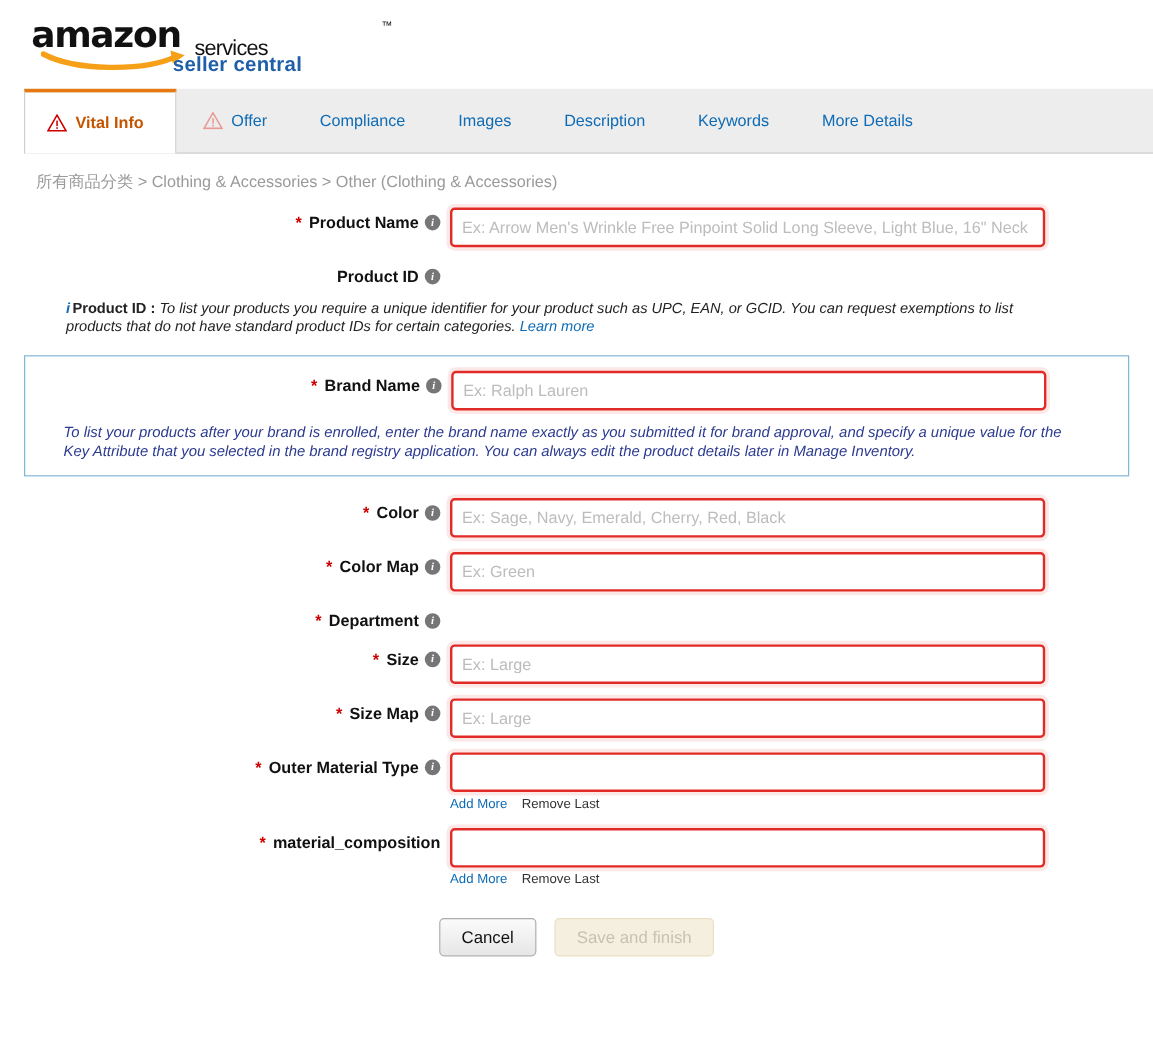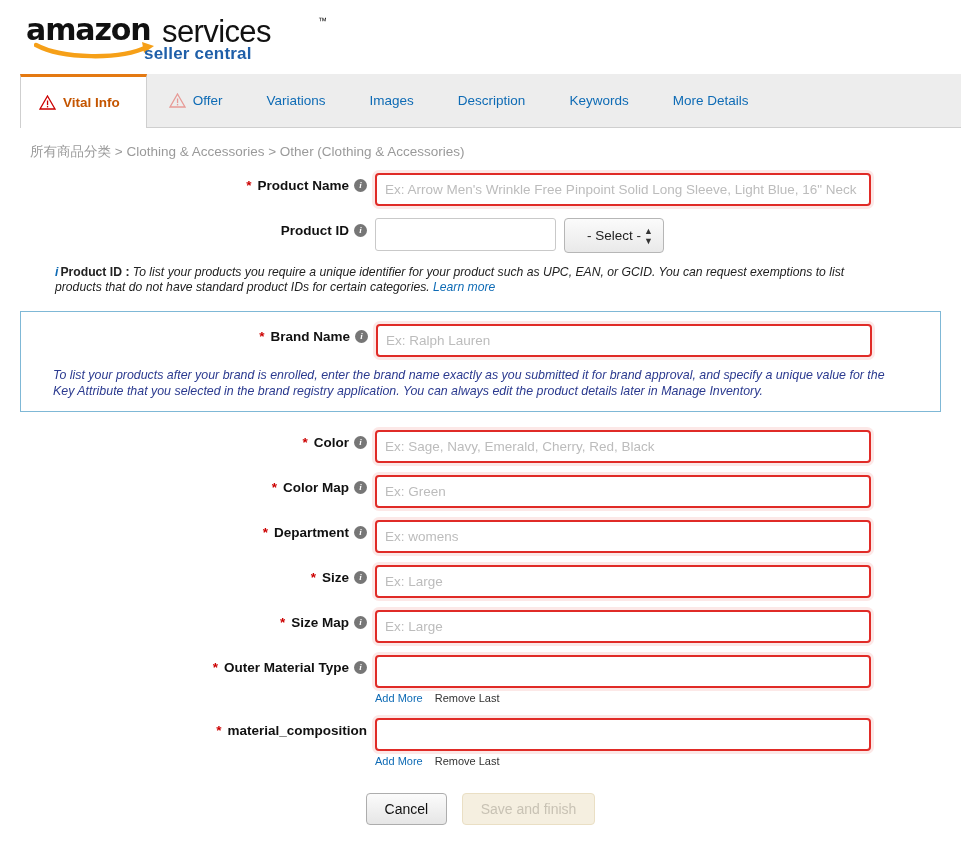--- a/index.html
+++ b/index.html
@@ -22,8 +22,8 @@
   }
   .logo-services {
     font-family: "Liberation Sans", sans-serif;
-    font-size: 31px; font-weight: 400; color: #111; letter-spacing: -0.6px;
-    position: absolute; left: 136px; top: 4px;
+    font-size: 18px; font-weight: 400; color: #111; letter-spacing: -0.6px;
+    position: absolute; left: 136px; top: 20px;
   }
   .logo-tm { position:absolute; left: 292px; top: 6px; font-size: 9px; color:#111; }
   .logo-swoosh { position: absolute; left: 8px; top: 30px; width: 128px; height: 20px; }

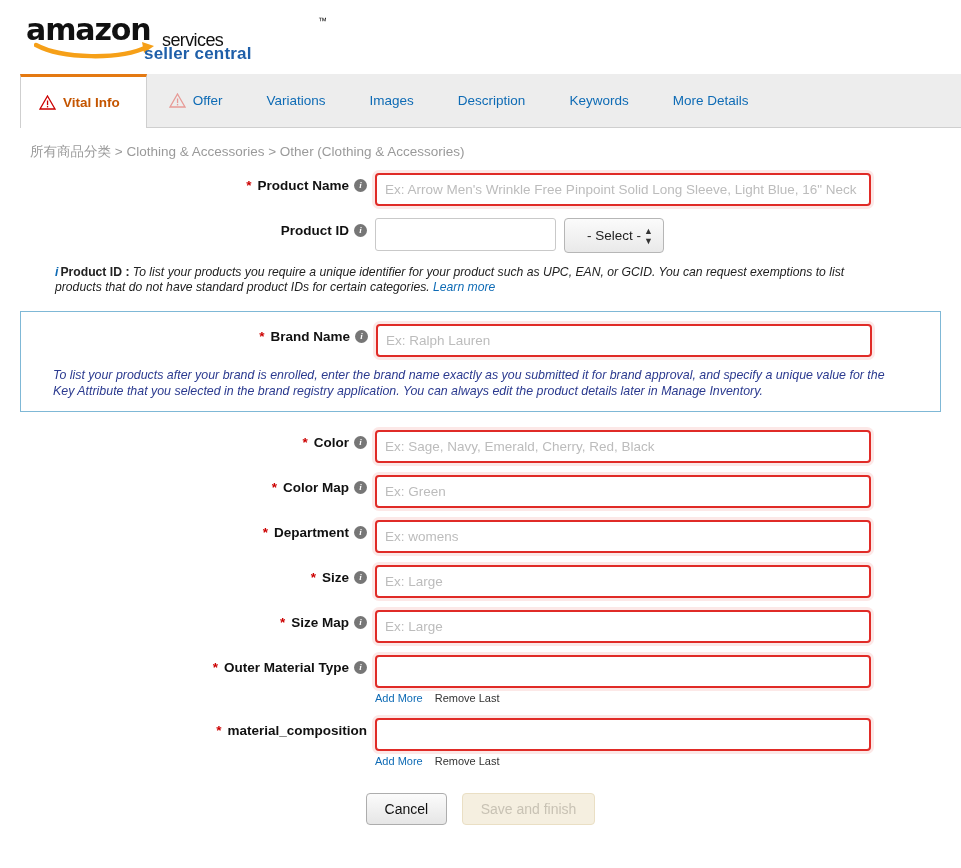--- a/index.html
+++ b/index.html
@@ -181,7 +181,7 @@
     </div>
 
     <div class="tab">
-      <span>Variations</span>
+      <span>Compliance</span>
     </div>
     <div class="tab">
       <span>Images</span>

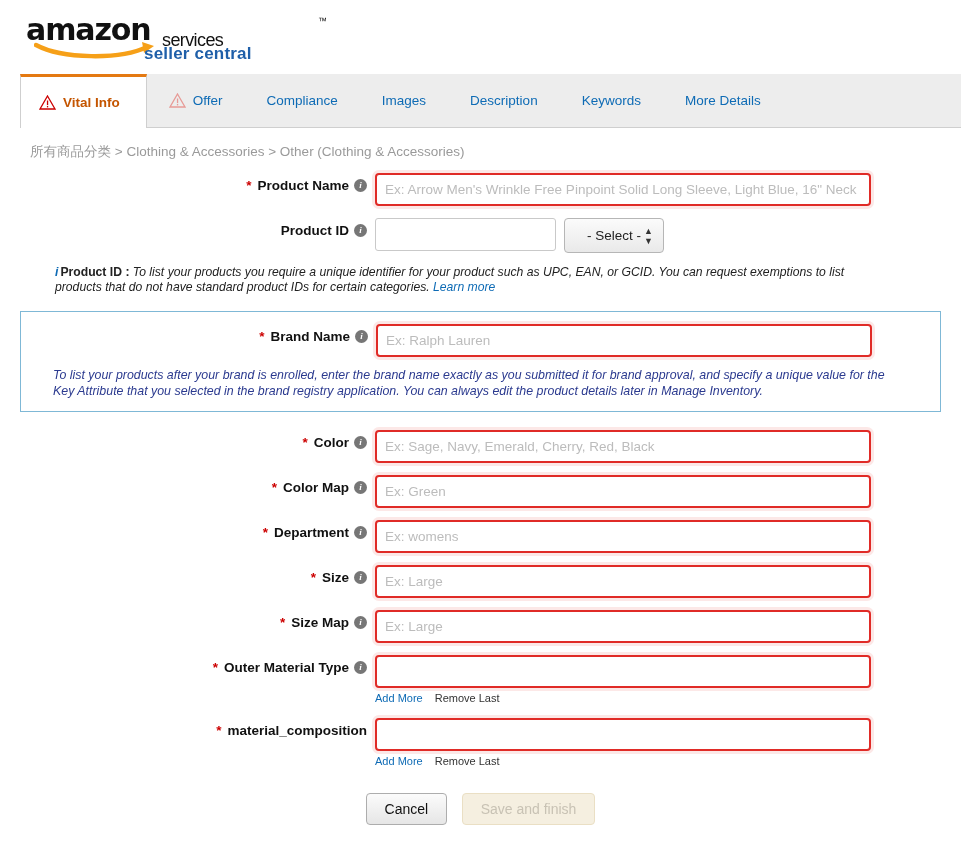--- a/index.html
+++ b/index.html
@@ -221,13 +221,6 @@
           <span>Product ID</span>
           <span class="info-icon">i</span>
         </div>
-        <div class="field-cell inline-flex">
-          <input class="txt" type="text" style="width: 181px;" placeholder="">
-          <div class="sel">
-            <span>- Select -</span>
-            <span class="arrows">▲<br>▼</span>
-          </div>
-        </div>
       </div>
 
       <div class="helptext">

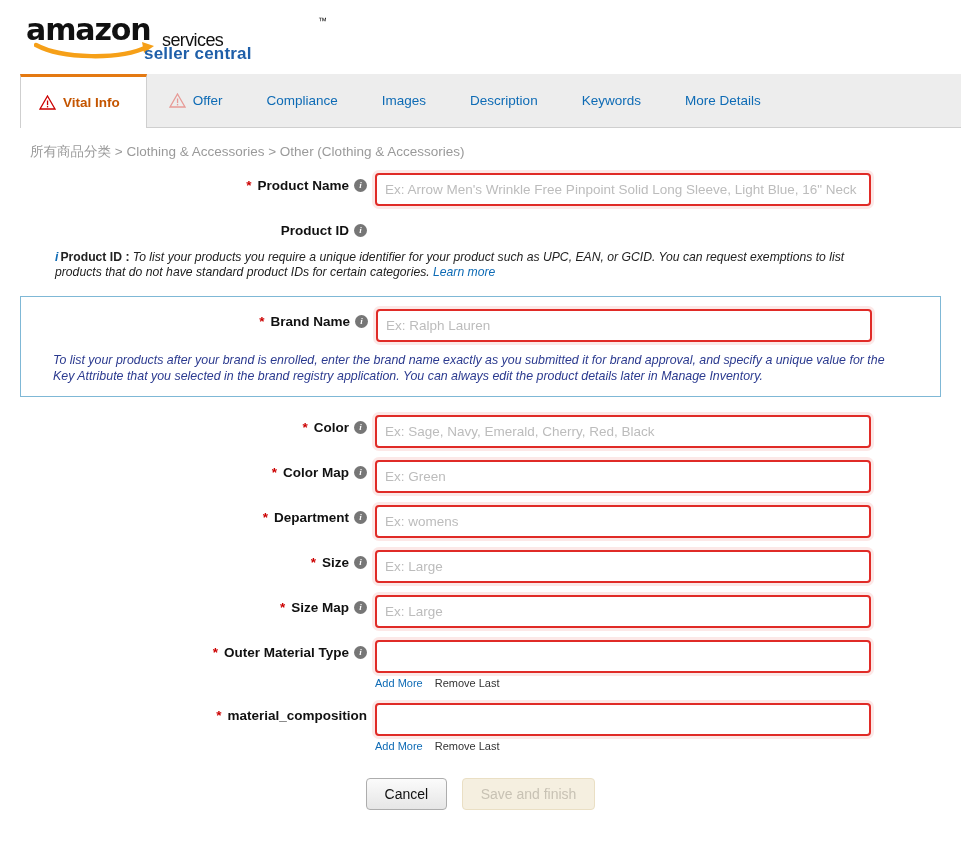--- a/index.html
+++ b/index.html
@@ -271,9 +271,6 @@
           <span>Department</span>
           <span class="info-icon">i</span>
         </div>
-        <div class="field-cell">
-          <input class="txt err" type="text" placeholder="Ex: womens" style="">
-        </div>
       </div>
 
       <div class="row">

